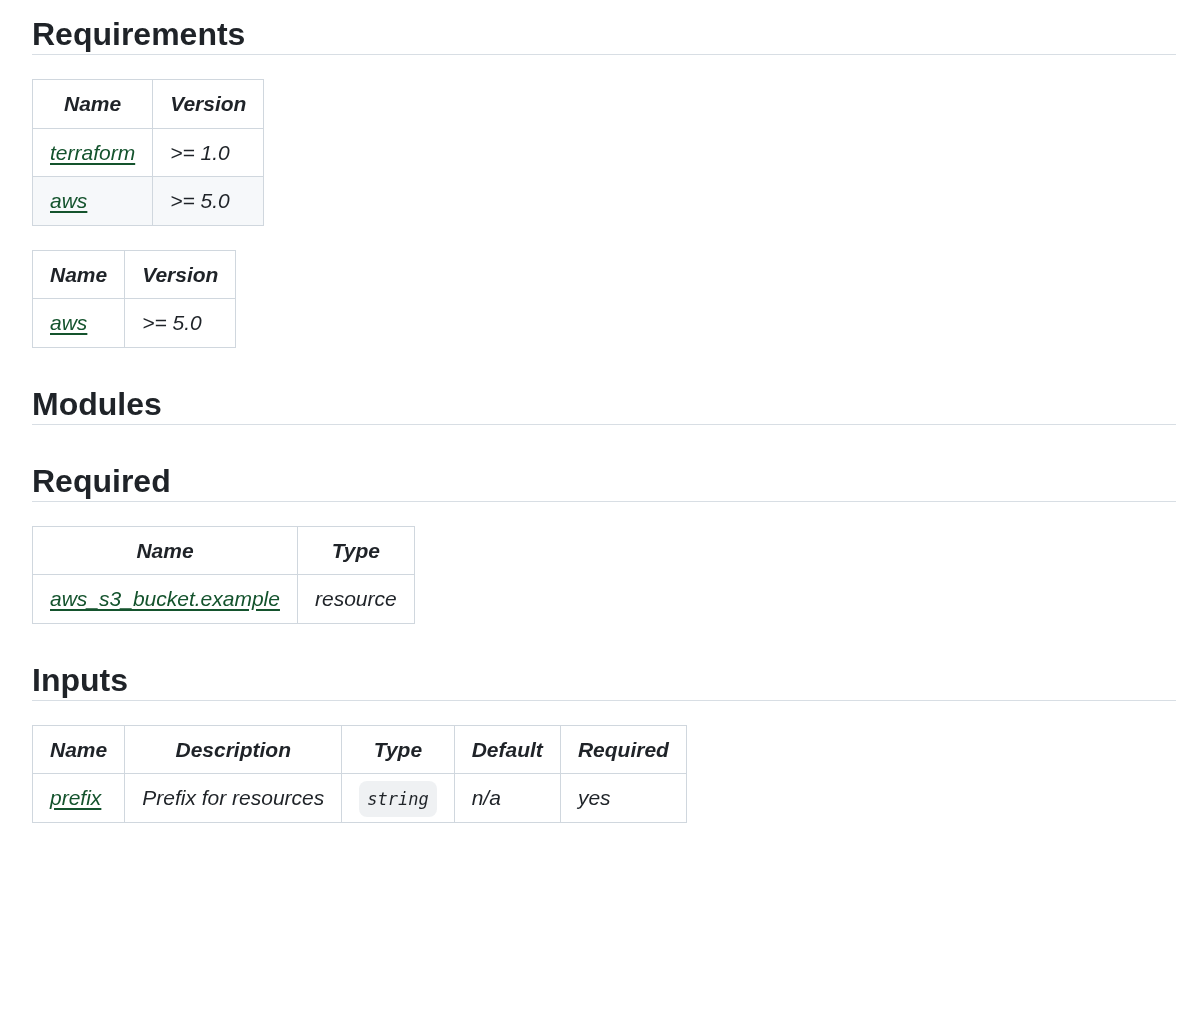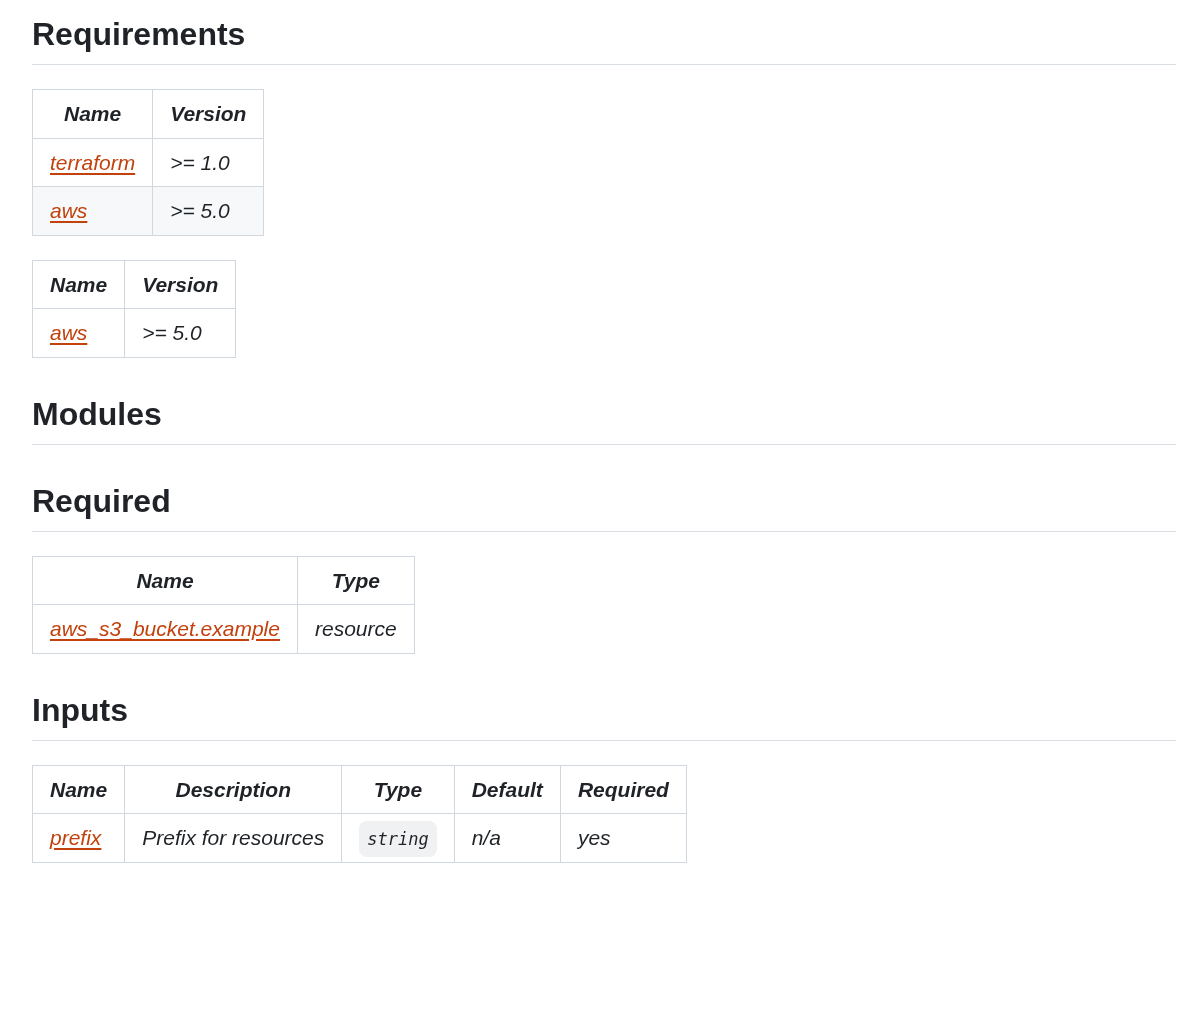--- a/index.html
+++ b/index.html
@@ -22,7 +22,6 @@
     font-weight: 600;
     line-height: 1.25;
     margin: 36px 0 24px 0;
-    padding-bottom: 10px;
     border-bottom: 1px solid #d8dee4;
   }
   h2.section-heading:first-child {

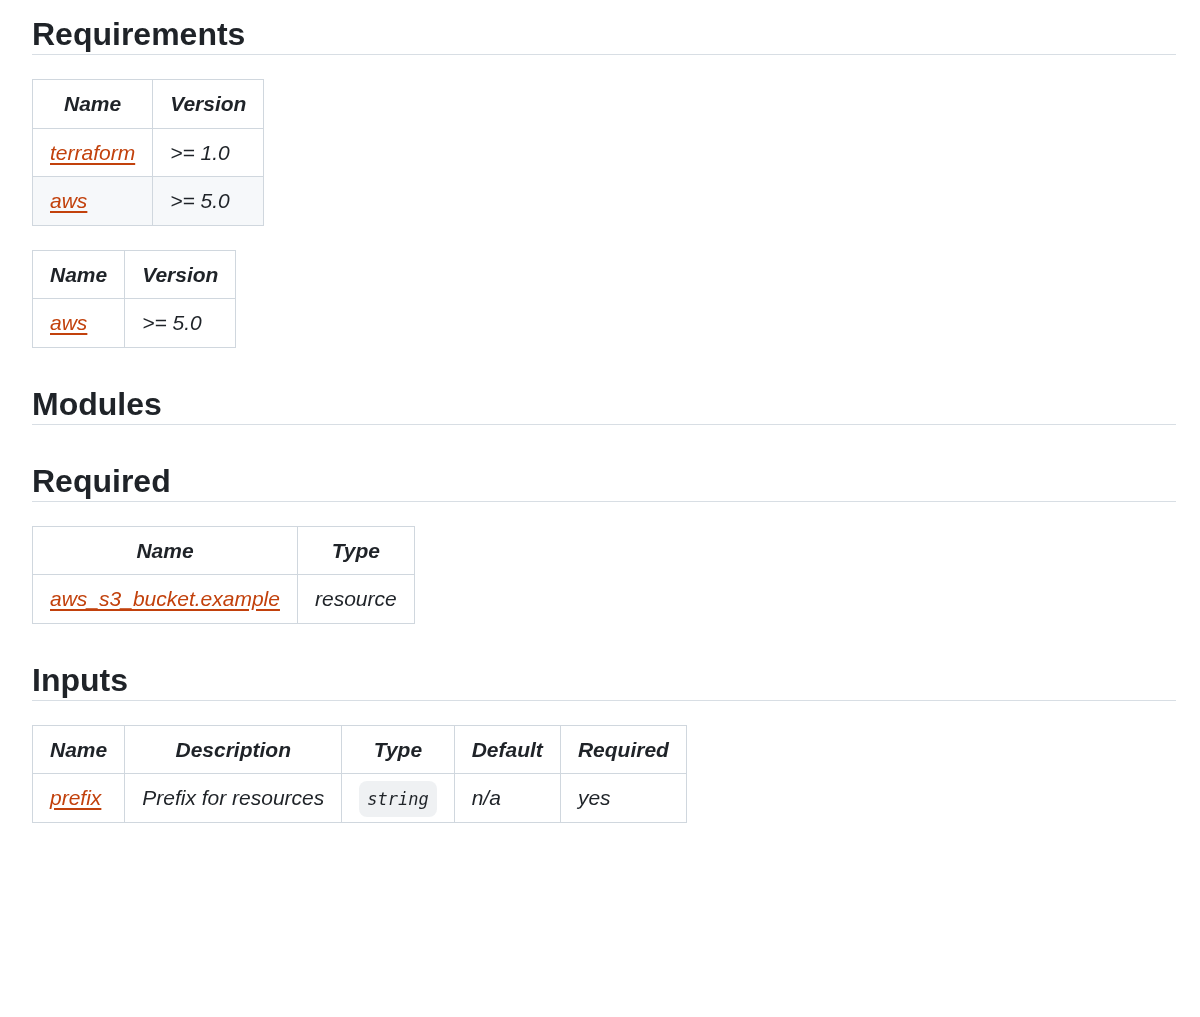--- a/index.html
+++ b/index.html
@@ -54,7 +54,7 @@
     text-align: left;
   }
   a {
-    color: #c2410c;
+    color: #14532d;
     text-decoration: underline;
     text-underline-offset: 3px;
     cursor: pointer;

